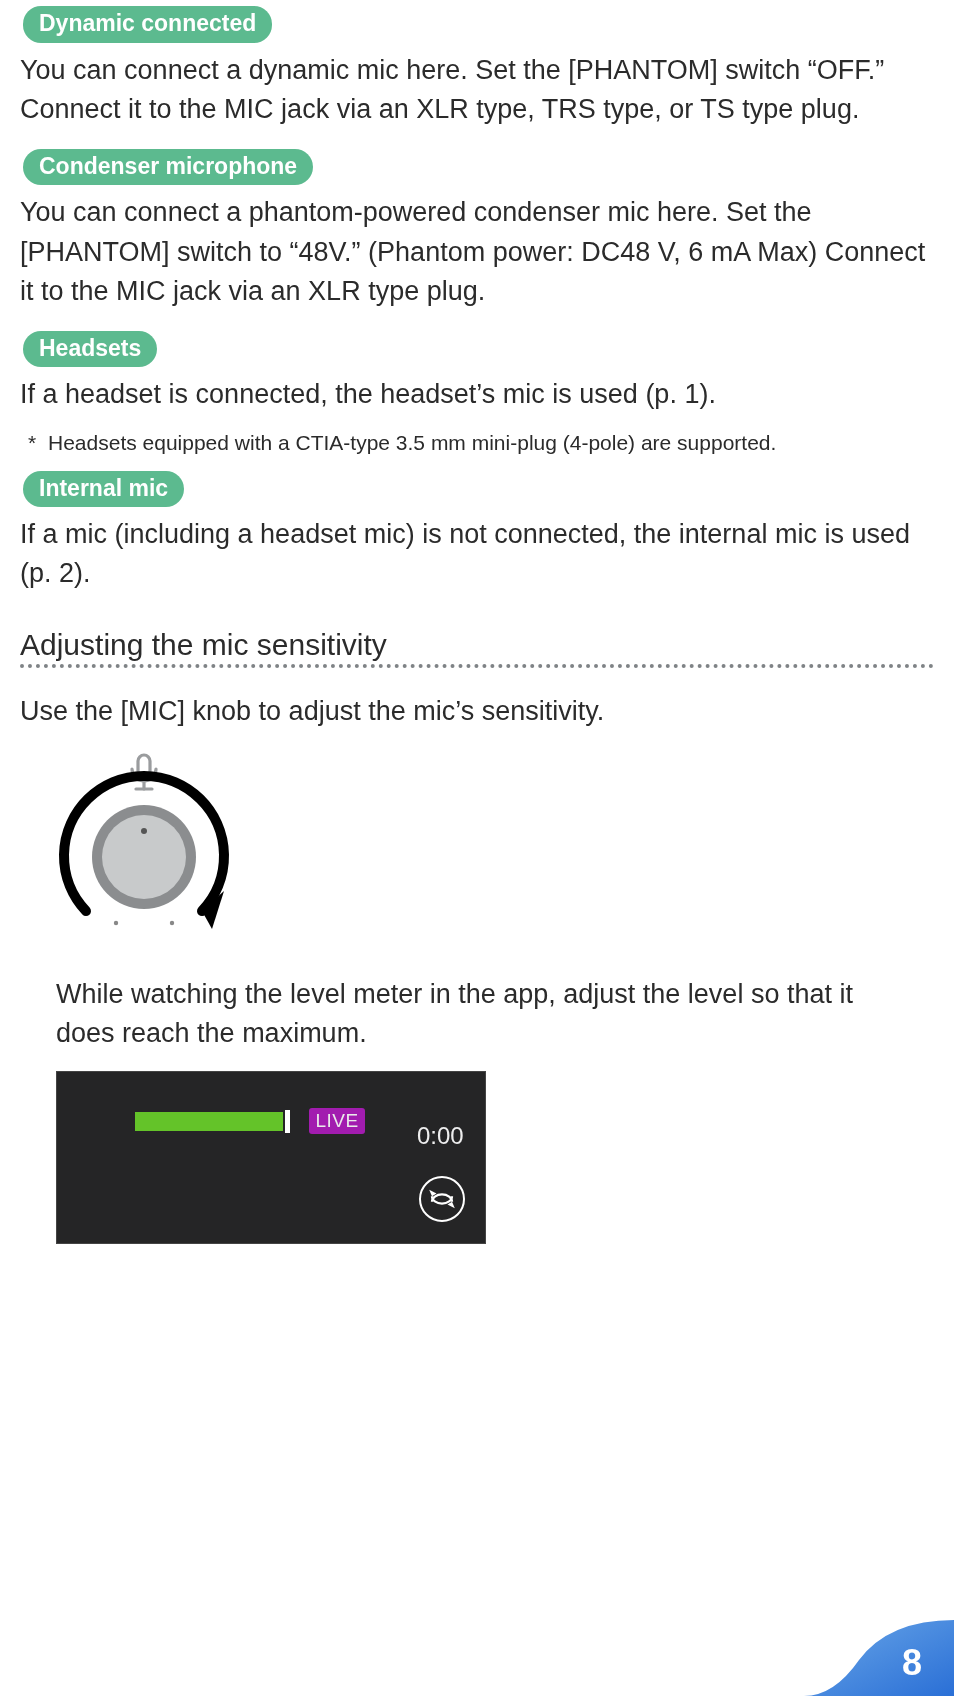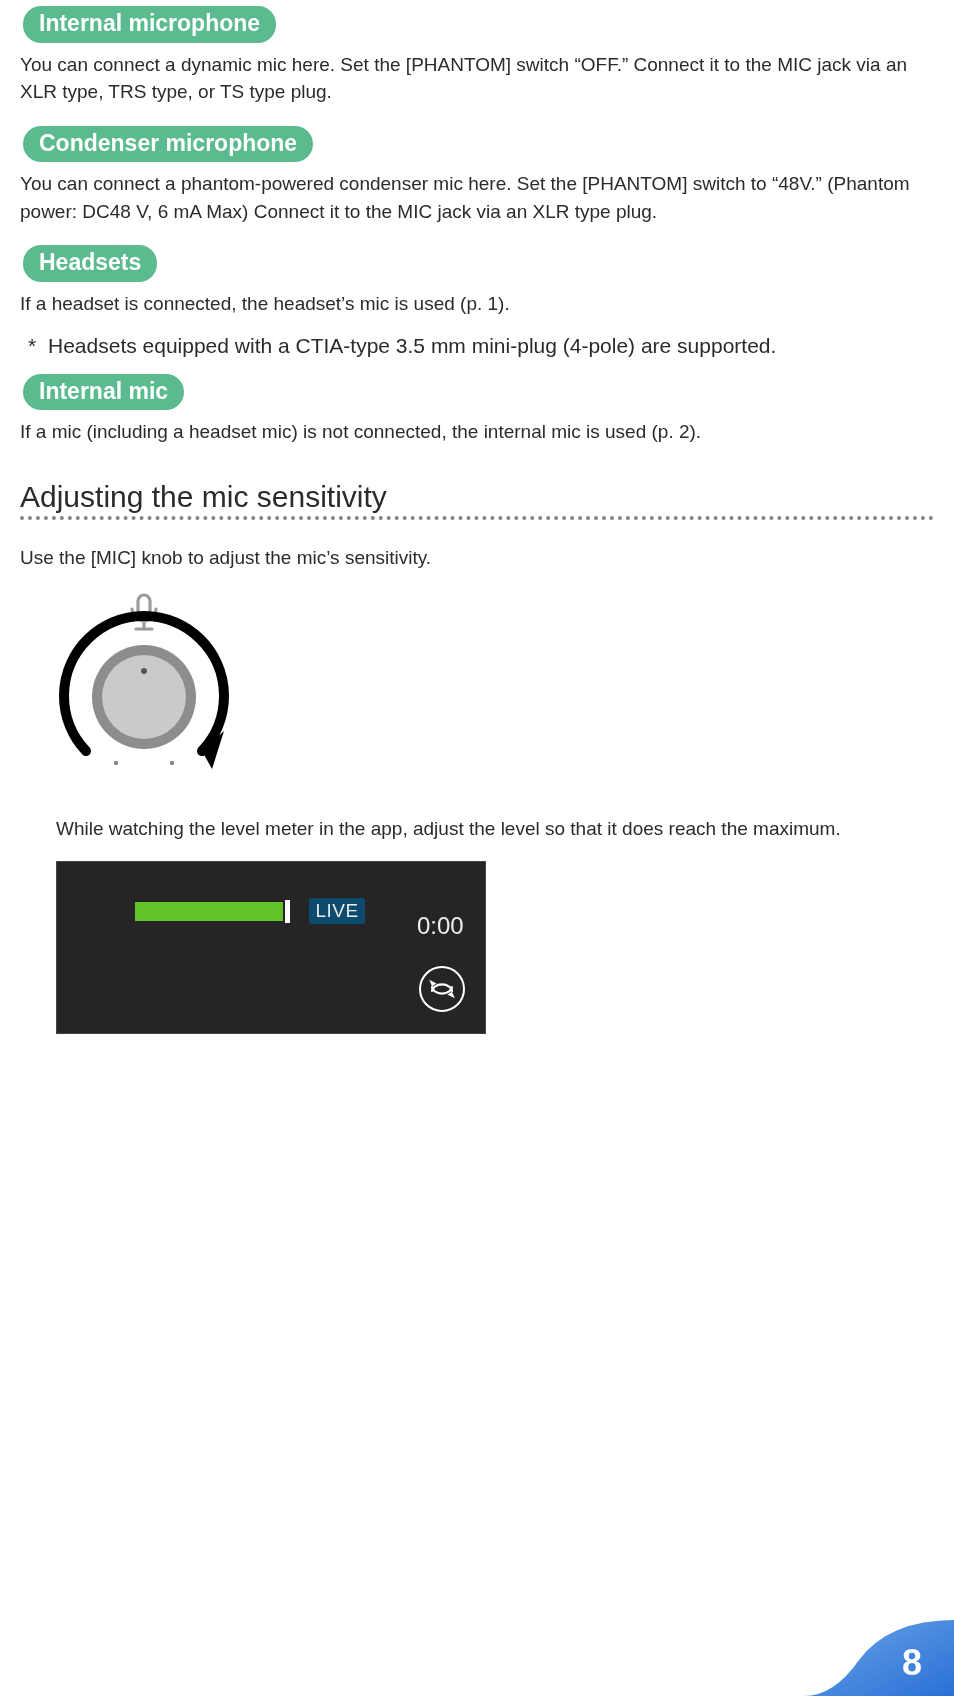--- a/index.html
+++ b/index.html
@@ -141,7 +141,7 @@
 <div class="page-container">
 <div class="page">
 
-  <span class="tag">Internal microphone</span>
+  <span class="tag">Dynamic connected</span>
   <p class="body-text">You can connect a dynamic mic here. Set the [PHANTOM] switch “OFF.” Connect it to the MIC jack via an XLR type, TRS type, or TS type plug.</p>
 
   <span class="tag">Condenser microphone</span>

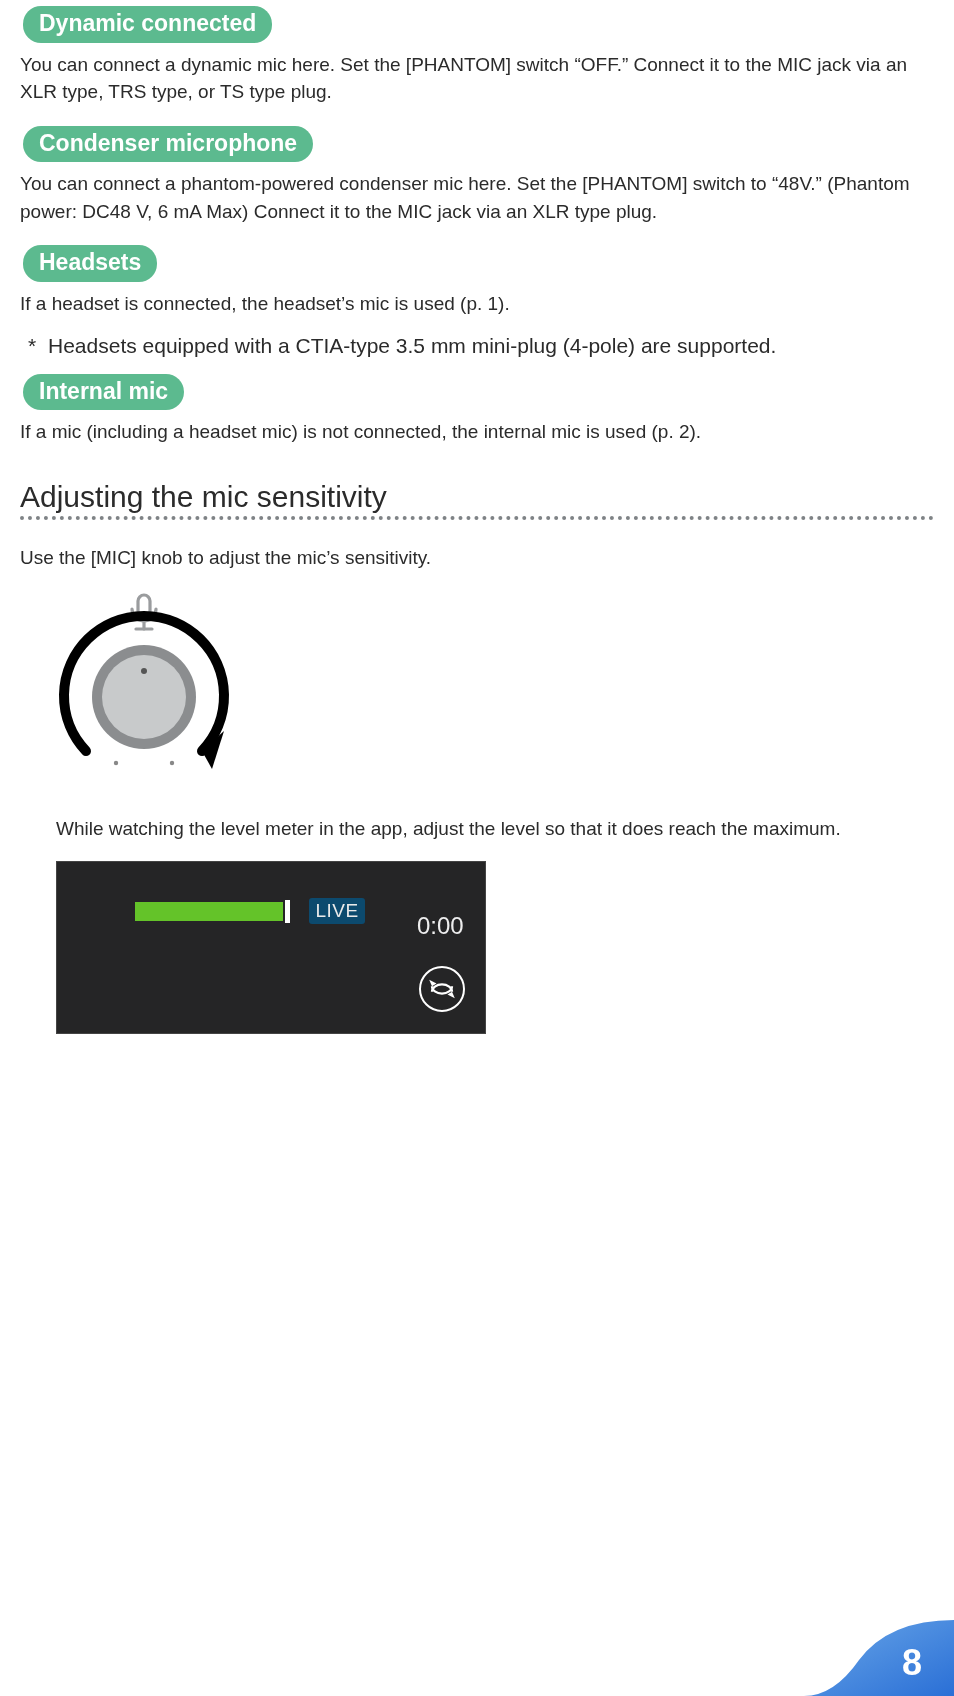--- a/index.html
+++ b/index.html
@@ -19,7 +19,7 @@
   }
 
   .body-text {
-    font-size: 19px;
+    font-size: 27px;
     line-height: 1.45;
     color: #2b2b2b;
     margin: 2px 0 14px 0;

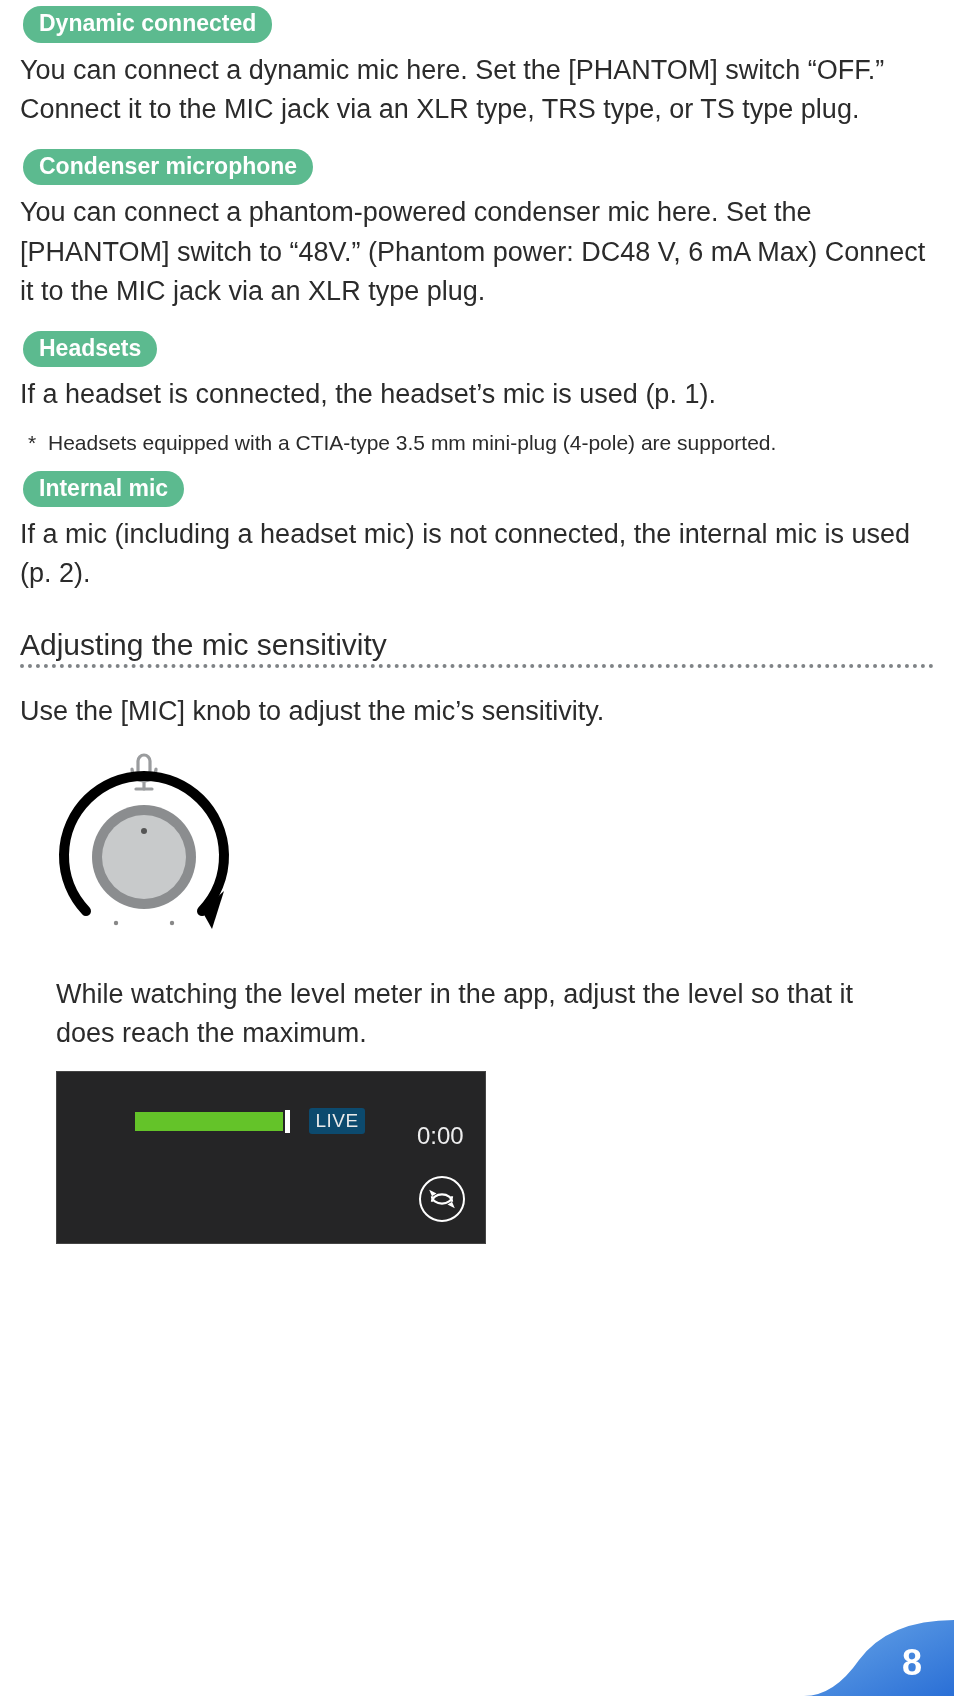--- a/index.html
+++ b/index.html
@@ -90,7 +90,7 @@
     position: absolute;
     left: 252px; top: 36px;
     width: 56px; height: 26px;
-    background: #0c4a6e;
+    background: #a21caf;
     color: #eaeaea;
     font-size: 19px;
     font-weight: 500;

